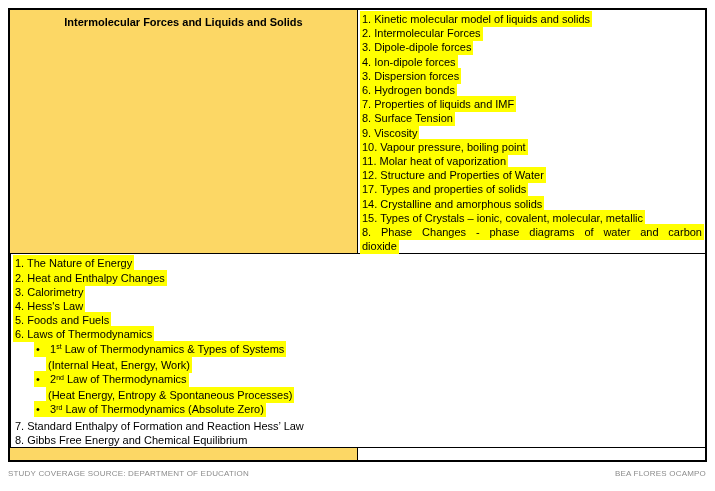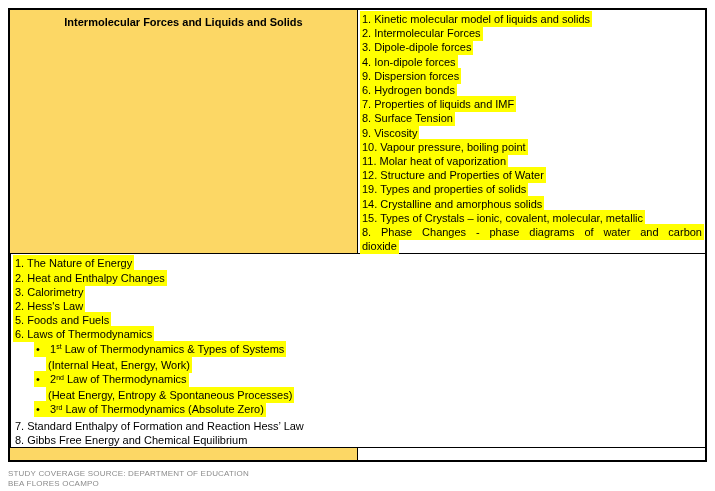--- a/index.html
+++ b/index.html
@@ -91,7 +91,7 @@
           <div class="line"><span class="hl">2. Intermolecular Forces</span></div>
           <div class="line"><span class="hl">3. Dipole-dipole forces</span></div>
           <div class="line"><span class="hl">4. Ion-dipole forces</span></div>
-          <div class="line"><span class="hl">9. Dispersion forces</span></div>
+          <div class="line"><span class="hl">3. Dispersion forces</span></div>
           <div class="line"><span class="hl">6. Hydrogen bonds</span></div>
           <div class="line"><span class="hl">7. Properties of liquids and IMF</span></div>
           <div class="line"><span class="hl">8. Surface Tension</span></div>

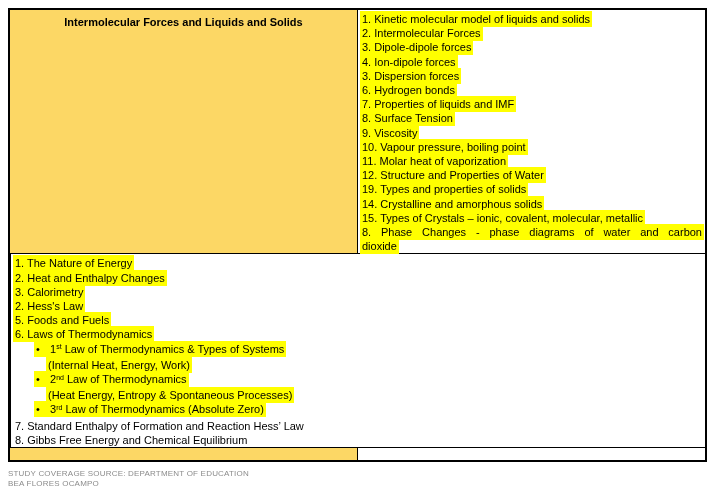--- a/index.html
+++ b/index.html
@@ -99,7 +99,7 @@
           <div class="line"><span class="hl">10. Vapour pressure, boiling point</span></div>
           <div class="line"><span class="hl">11. Molar heat of vaporization</span></div>
           <div class="line"><span class="hl">12. Structure and Properties of Water</span></div>
-          <div class="line"><span class="hl">19. Types and properties of solids</span></div>
+          <div class="line"><span class="hl">17. Types and properties of solids</span></div>
           <div class="line"><span class="hl">14. Crystalline and amorphous solids</span></div>
           <div class="line"><span class="hl">15. Types of Crystals – ionic, covalent, molecular, metallic</span></div>
           <div class="line justify"><span class="hl">8. Phase Changes - phase diagrams of water and carbon</span></div>

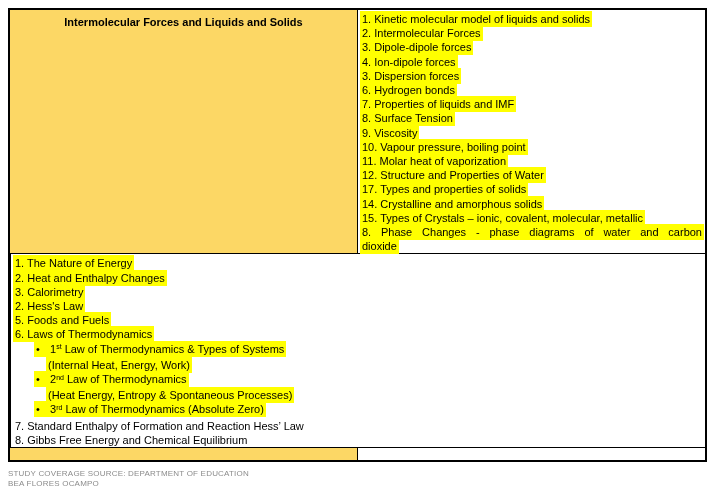--- a/index.html
+++ b/index.html
@@ -111,7 +111,7 @@
           <div class="line"><span class="hl">1. The Nature of Energy</span></div>
           <div class="line"><span class="hl">2. Heat and Enthalpy Changes</span></div>
           <div class="line"><span class="hl">3. Calorimetry</span></div>
-          <div class="line"><span class="hl">2. Hess's Law</span></div>
+          <div class="line"><span class="hl">4. Hess's Law</span></div>
           <div class="line"><span class="hl">5. Foods and Fuels</span></div>
           <div class="line"><span class="hl">6. Laws of Thermodynamics</span></div>
           <div class="line bullet"><span class="hl"><span class="bmark">•</span>1<sup>st</sup> Law of Thermodynamics &amp; Types of Systems</span></div>

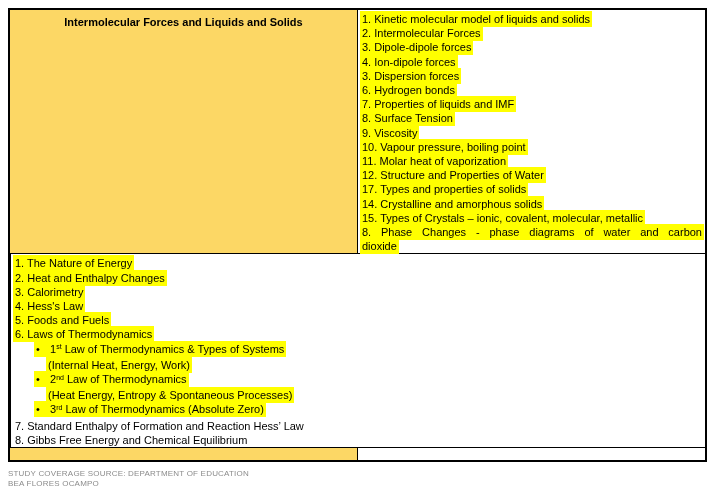--- a/index.html
+++ b/index.html
@@ -70,12 +70,11 @@
   }
 
   .footer{
-    position:absolute;left:8px;right:22px;top:469px;
+    position:absolute;left:8px;right:9px;top:469px;
     display:flex;justify-content:space-between;
     font-size:8px;line-height:10px;
     color:var(--footer-text,#8C8C8C);
     letter-spacing:0.2px;
-    flex-direction:column;
   }
 </style>
 </head>

